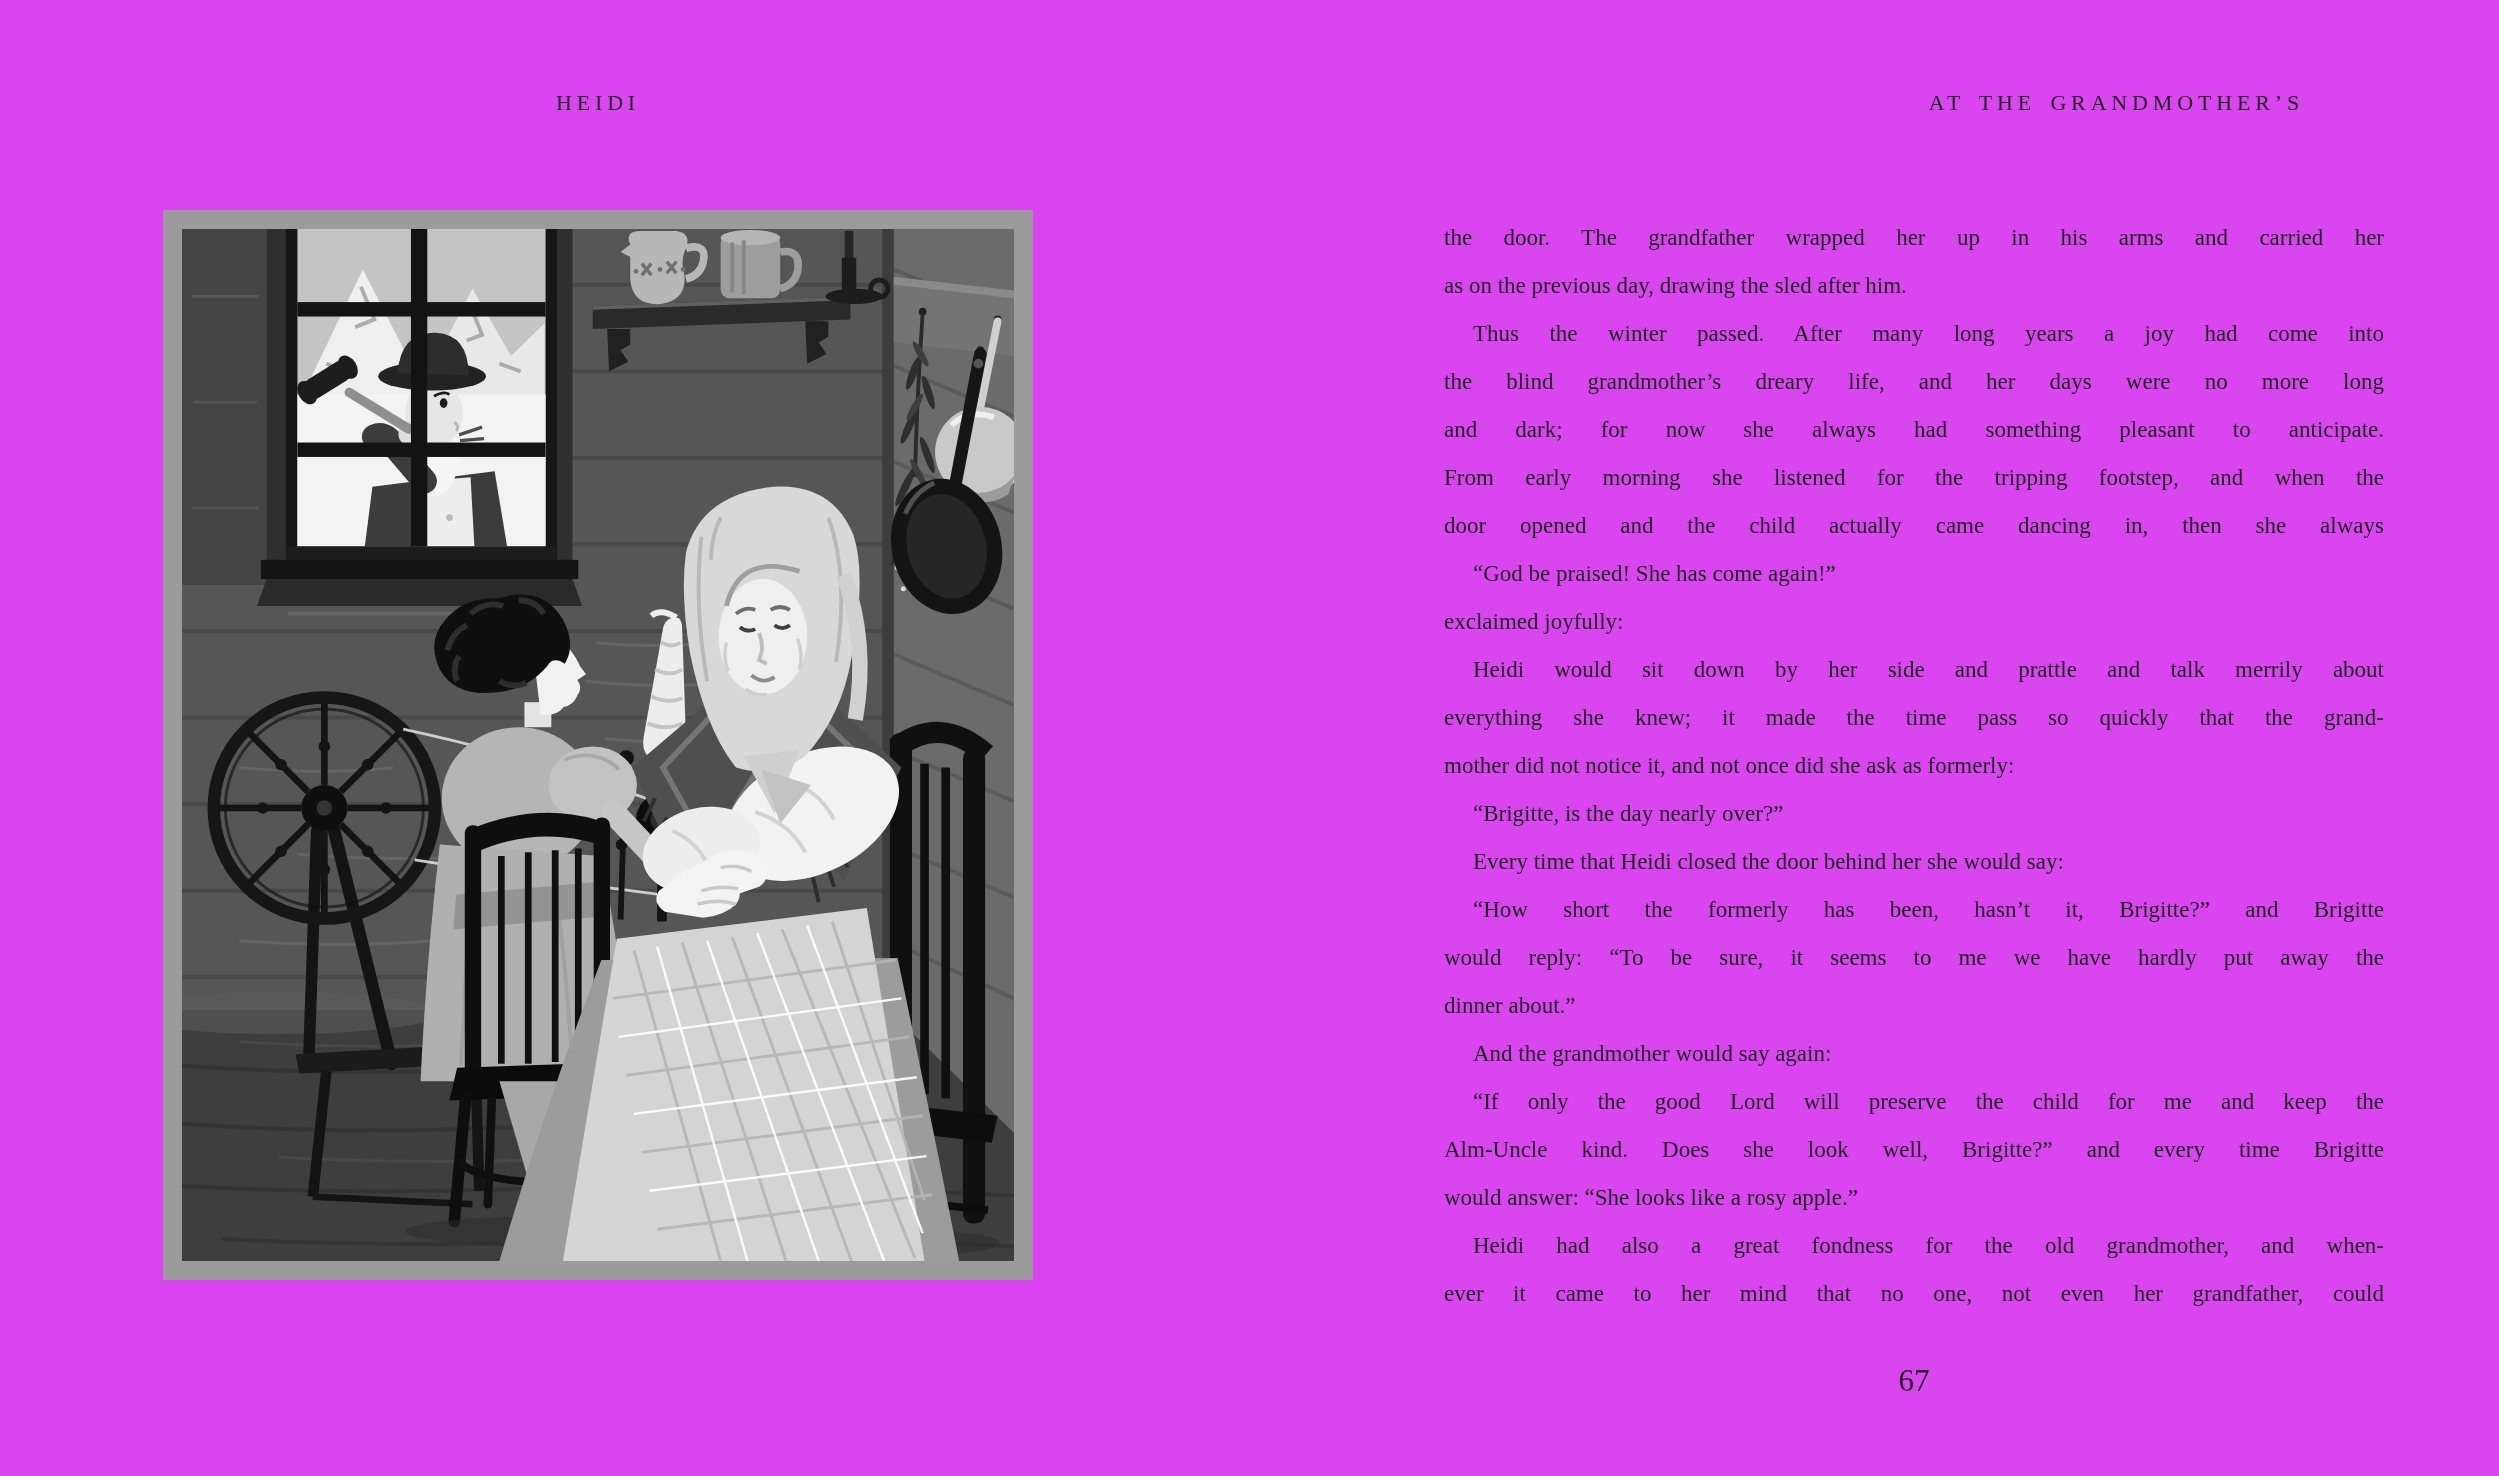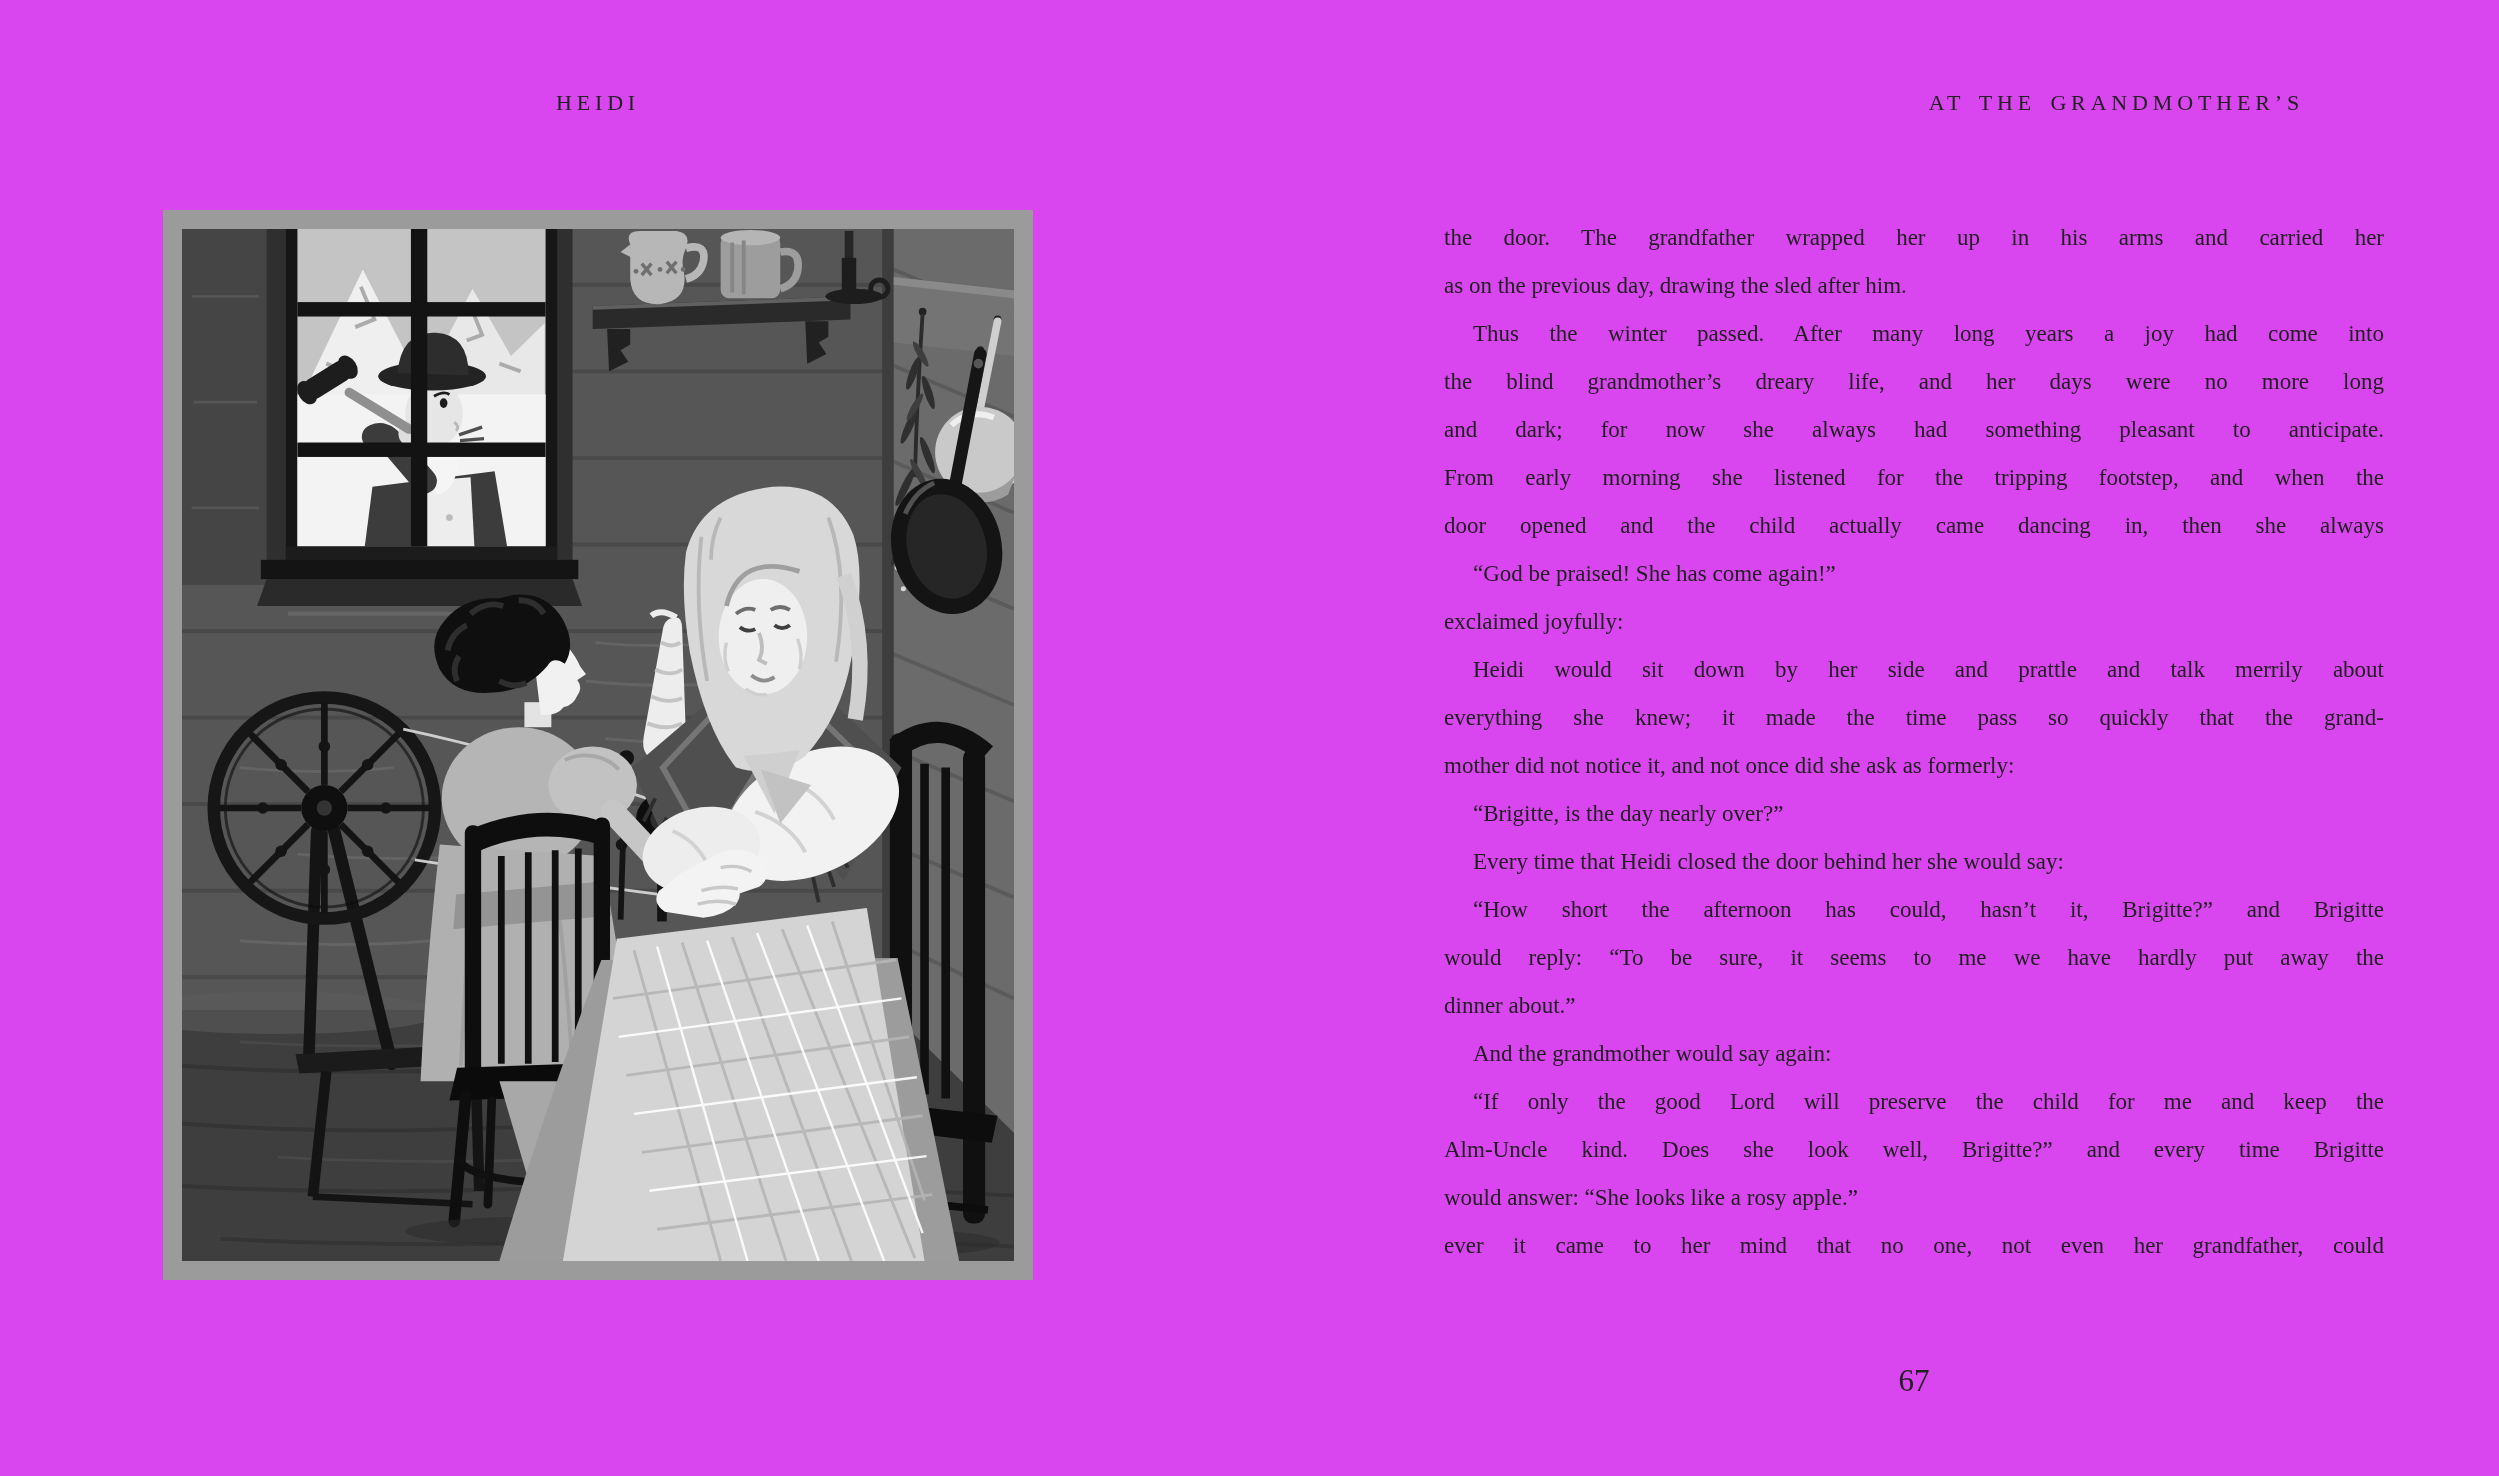--- a/index.html
+++ b/index.html
@@ -466,7 +466,7 @@
         <div class="bl end">mother did not notice it, and not once did she ask as formerly:</div>
         <div class="bl ind end">“Brigitte, is the day nearly over?”</div>
         <div class="bl ind end">Every time that Heidi closed the door behind her she would say:</div>
-        <div class="bl ind">“How short the afternoon has could, hasn’t it, Brigitte?” and Brigitte</div>
+        <div class="bl ind">“How short the formerly has been, hasn’t it, Brigitte?” and Brigitte</div>
         <div class="bl">would reply: “To be sure, it seems to me we have hardly put away the</div>
         <div class="bl end">dinner about.”</div>
         <div class="bl ind end">And the grandmother would say again:</div>

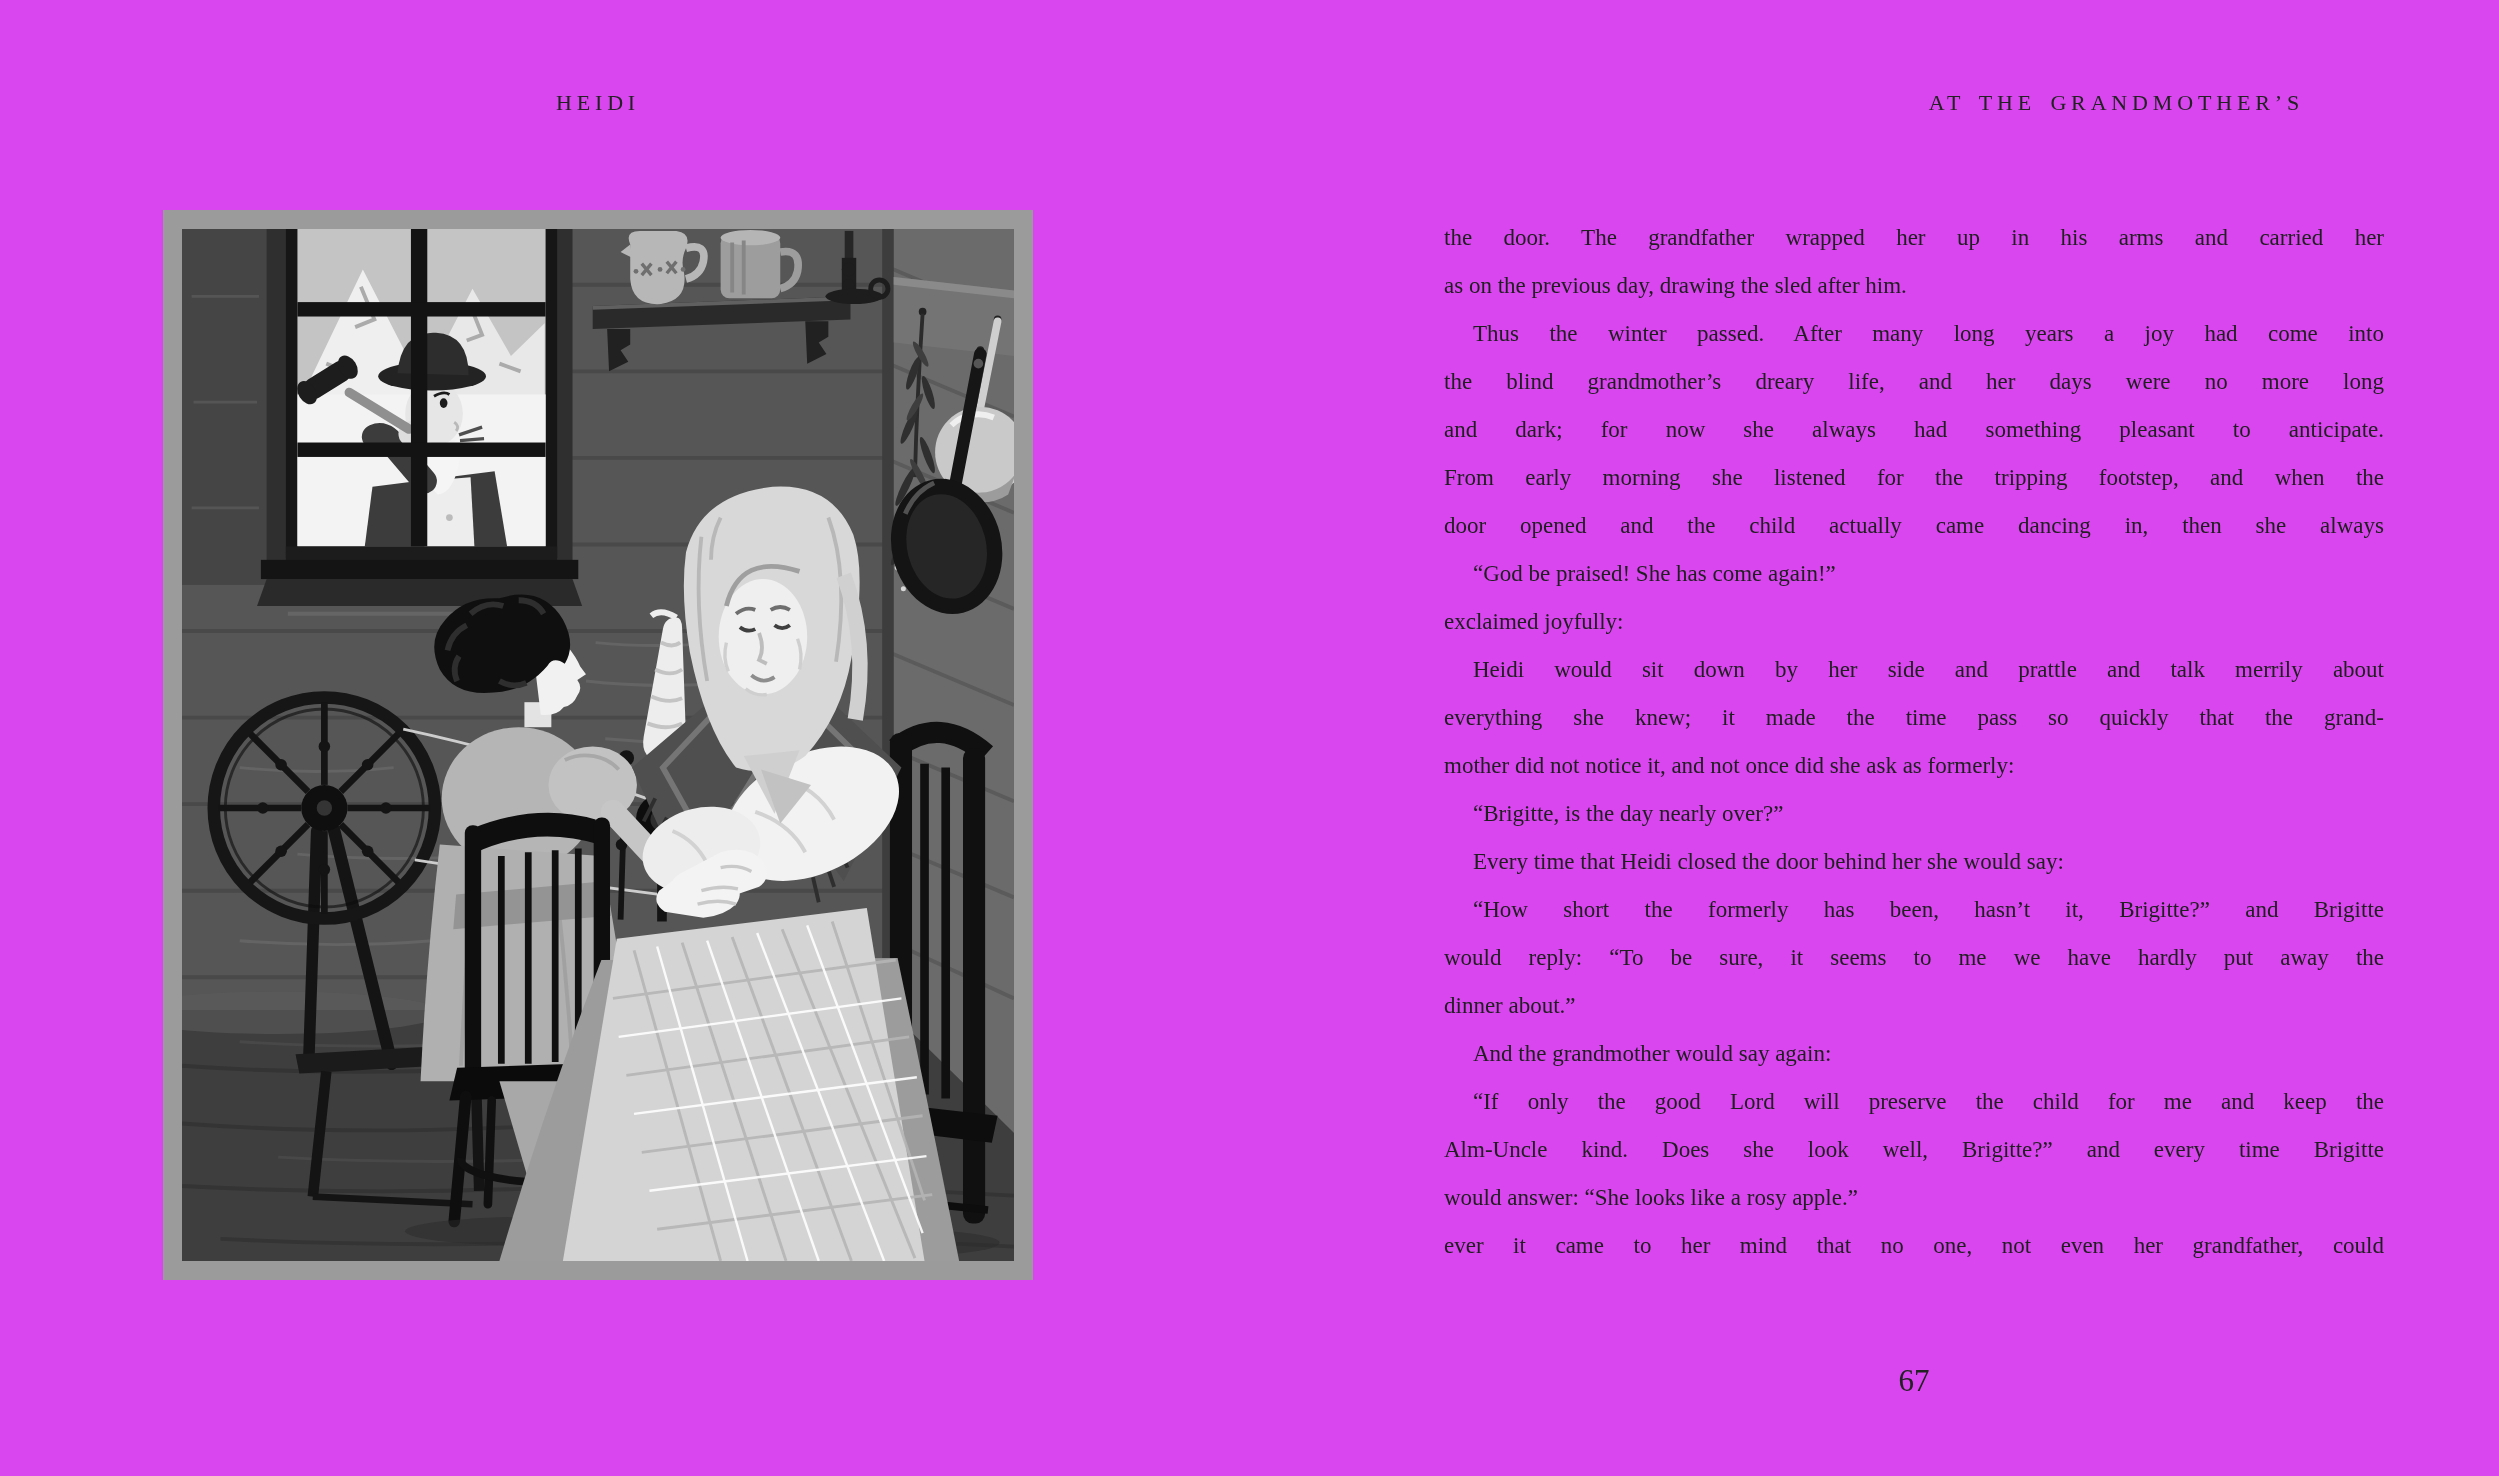--- a/index.html
+++ b/index.html
@@ -473,6 +473,7 @@
         <div class="bl ind">“If only the good Lord will preserve the child for me and keep the</div>
         <div class="bl">Alm-Uncle kind. Does she look well, Brigitte?” and every time Brigitte</div>
         <div class="bl end">would answer: “She looks like a rosy apple.”</div>
+        <div class="bl ind">Heidi had also a great fondness for the old grandmother, and when-</div>
         <div class="bl">ever it came to her mind that no one, not even her grandfather, could</div>
       </div>
 

